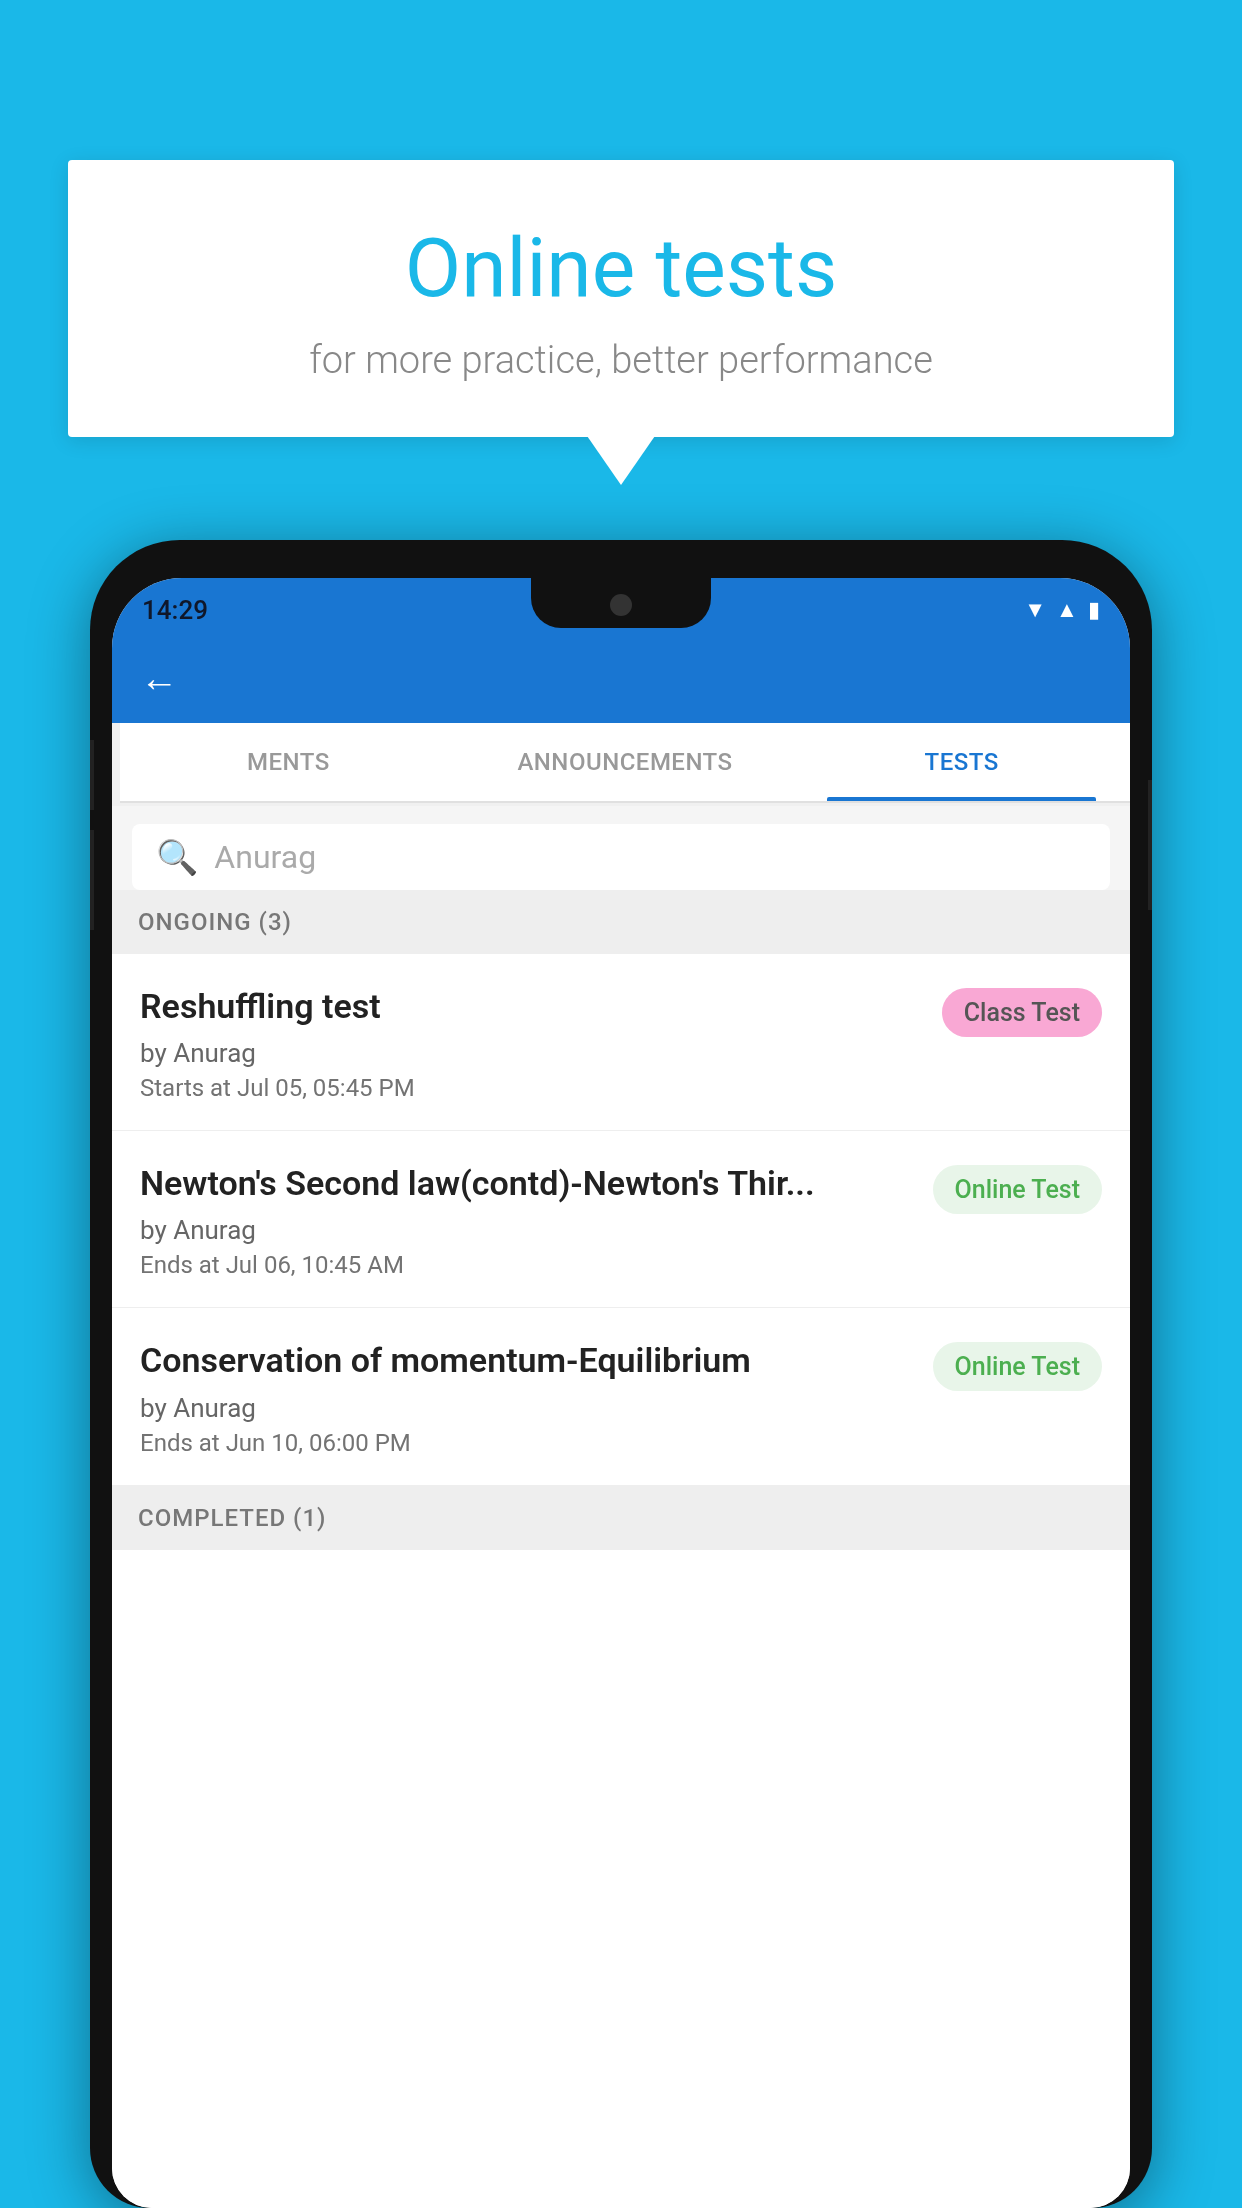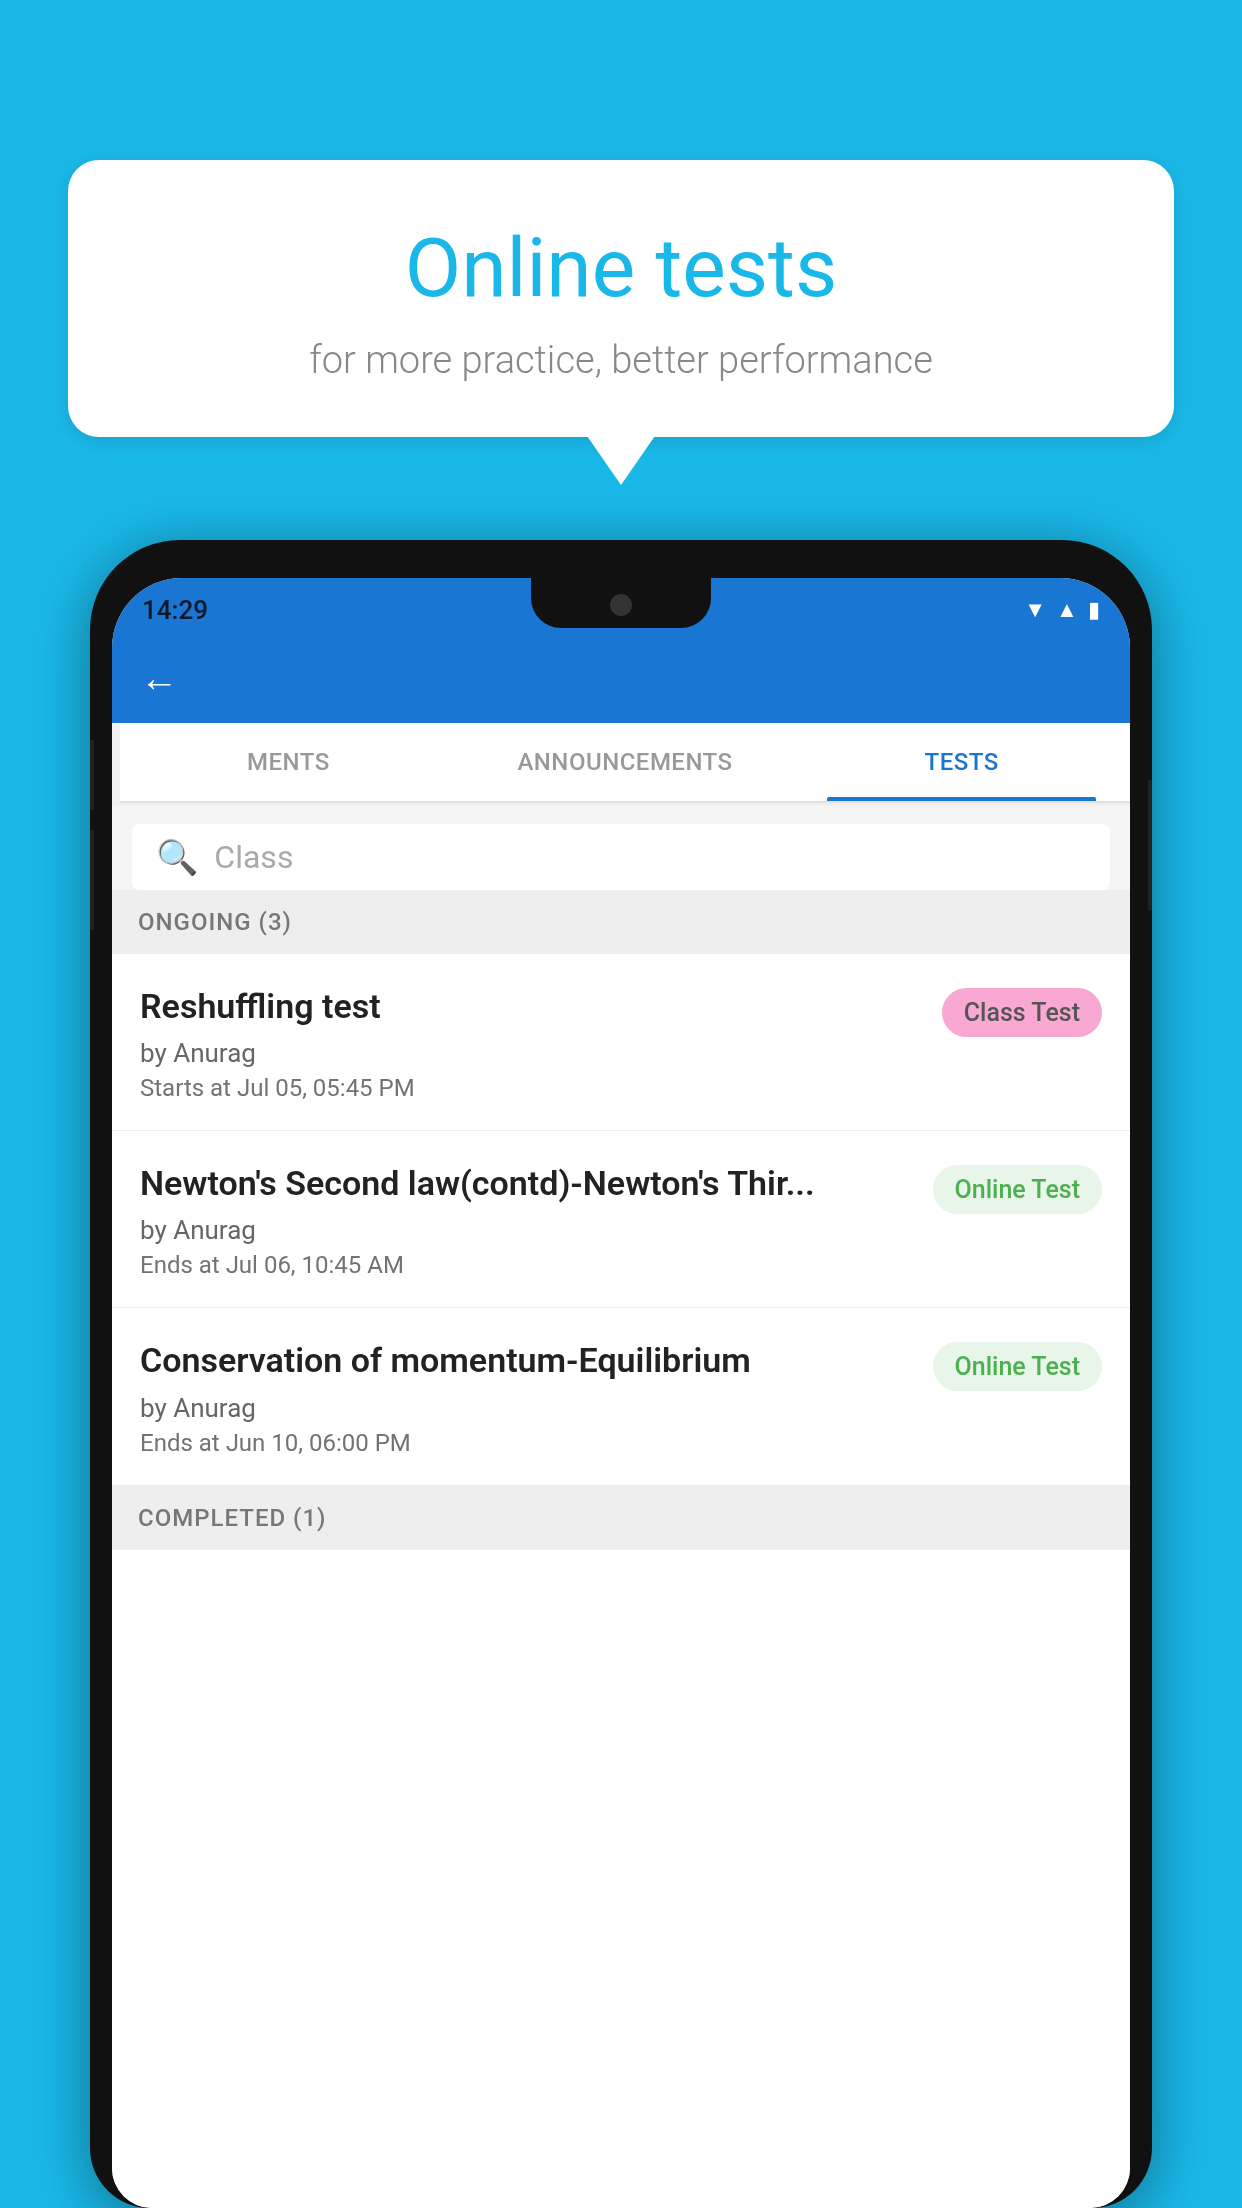--- a/index.html
+++ b/index.html
@@ -19,7 +19,7 @@
       left: 68px;
       right: 68px;
       background: white;
-      border-radius: 31px;
+      border-radius: 4px;
       padding: 60px 66px 55px;
       box-shadow: 0 4px 20px rgba(0,0,0,0.12);
     }

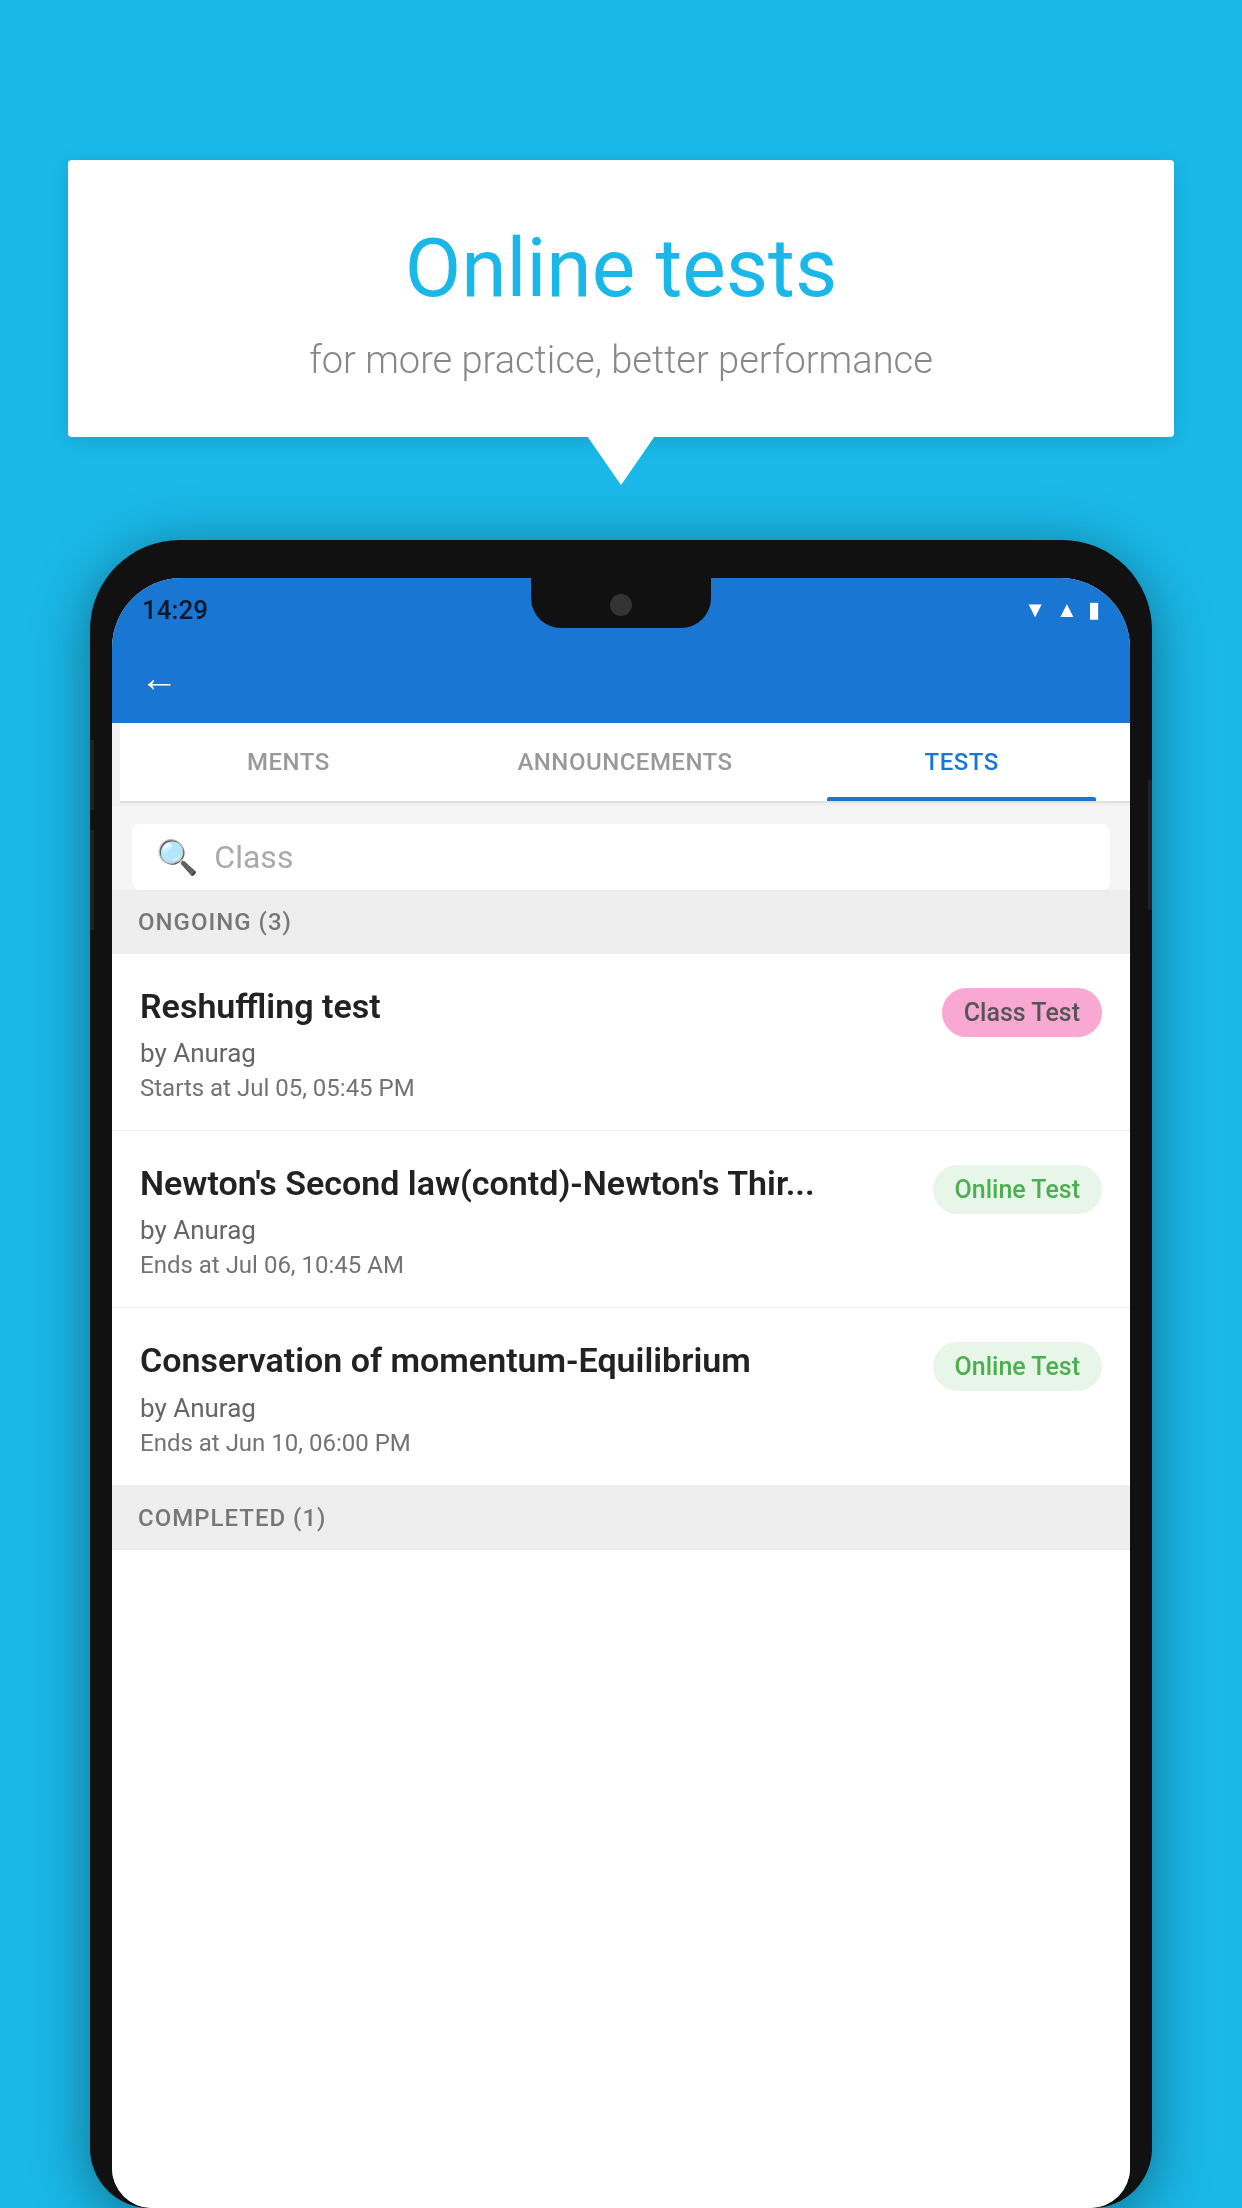--- a/index.html
+++ b/index.html
@@ -367,7 +367,7 @@
     <div class="search-container">
       <div class="search-input">
         <span class="search-icon-svg">🔍</span>
-        <span class="search-placeholder">Class</span>
+        <span class="search-placeholder">Anurag</span>
       </div>
     </div>
 

